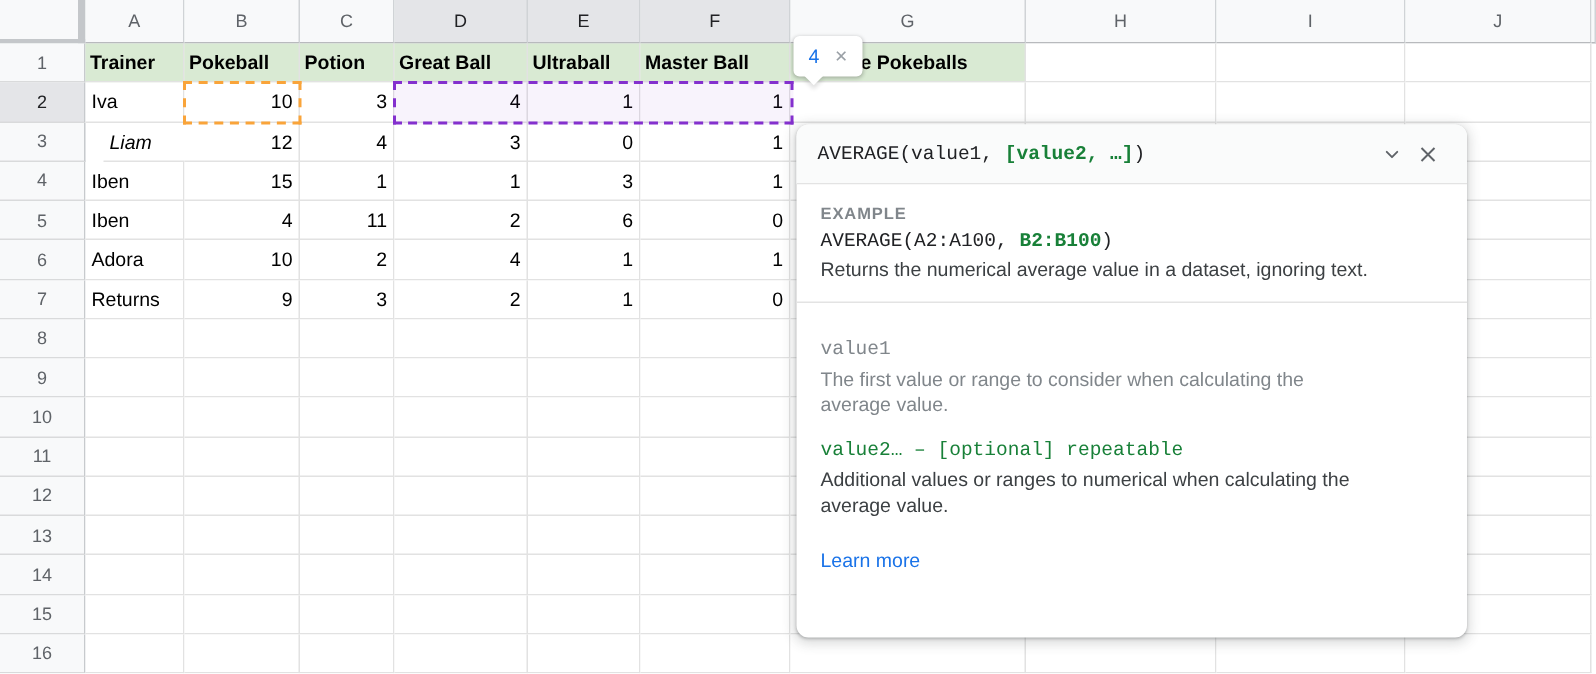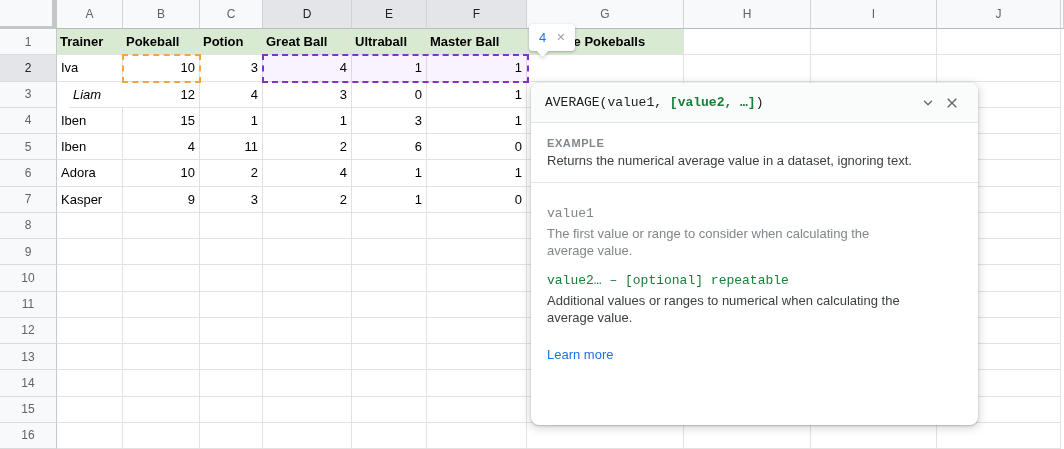--- a/index.html
+++ b/index.html
@@ -324,6 +324,7 @@
     </div>
     <div class="popup-body">
       <div class="section-label">EXAMPLE</div>
+      <div class="code-line" id="example-line"><span style="white-space: pre;">AVERAGE(A2:A100, </span><span class="green" style="white-space: pre;">B2:B100</span><span style="white-space: pre;">)</span></div>
       <div class="about-text">Returns the numerical average value in a dataset, ignoring text.</div>
       <div class="divider"></div>
       <div class="param-name">value1</div>

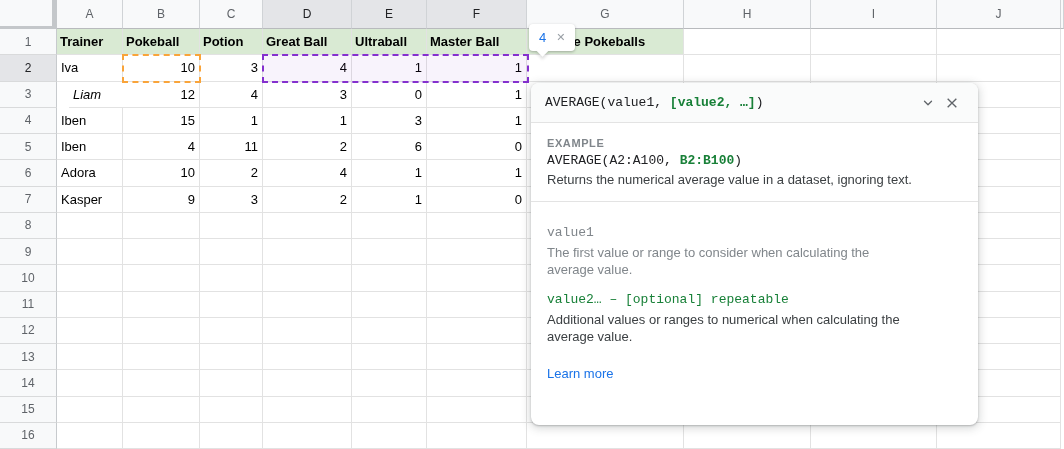--- a/index.html
+++ b/index.html
@@ -197,7 +197,7 @@
       <div class="cell" style="left: 684px; width: 127px; top: 160.25px; height: 26.25px;"></div>
       <div class="cell" style="left: 811px; width: 126px; top: 160.25px; height: 26.25px;"></div>
       <div class="cell" style="left: 937px; width: 124px; top: 160.25px; height: 26.25px;"></div>
-      <div class="cell txt" style="left: 57px; width: 66px; top: 186.5px; height: 26.25px;">Kasper</div>
+      <div class="cell txt" style="left: 57px; width: 66px; top: 186.5px; height: 26.25px;">Returns</div>
       <div class="cell num" style="left: 123px; width: 77px; top: 186.5px; height: 26.25px;">9</div>
       <div class="cell num" style="left: 200px; width: 63px; top: 186.5px; height: 26.25px;">3</div>
       <div class="cell num" style="left: 263px; width: 89px; top: 186.5px; height: 26.25px;">2</div>

